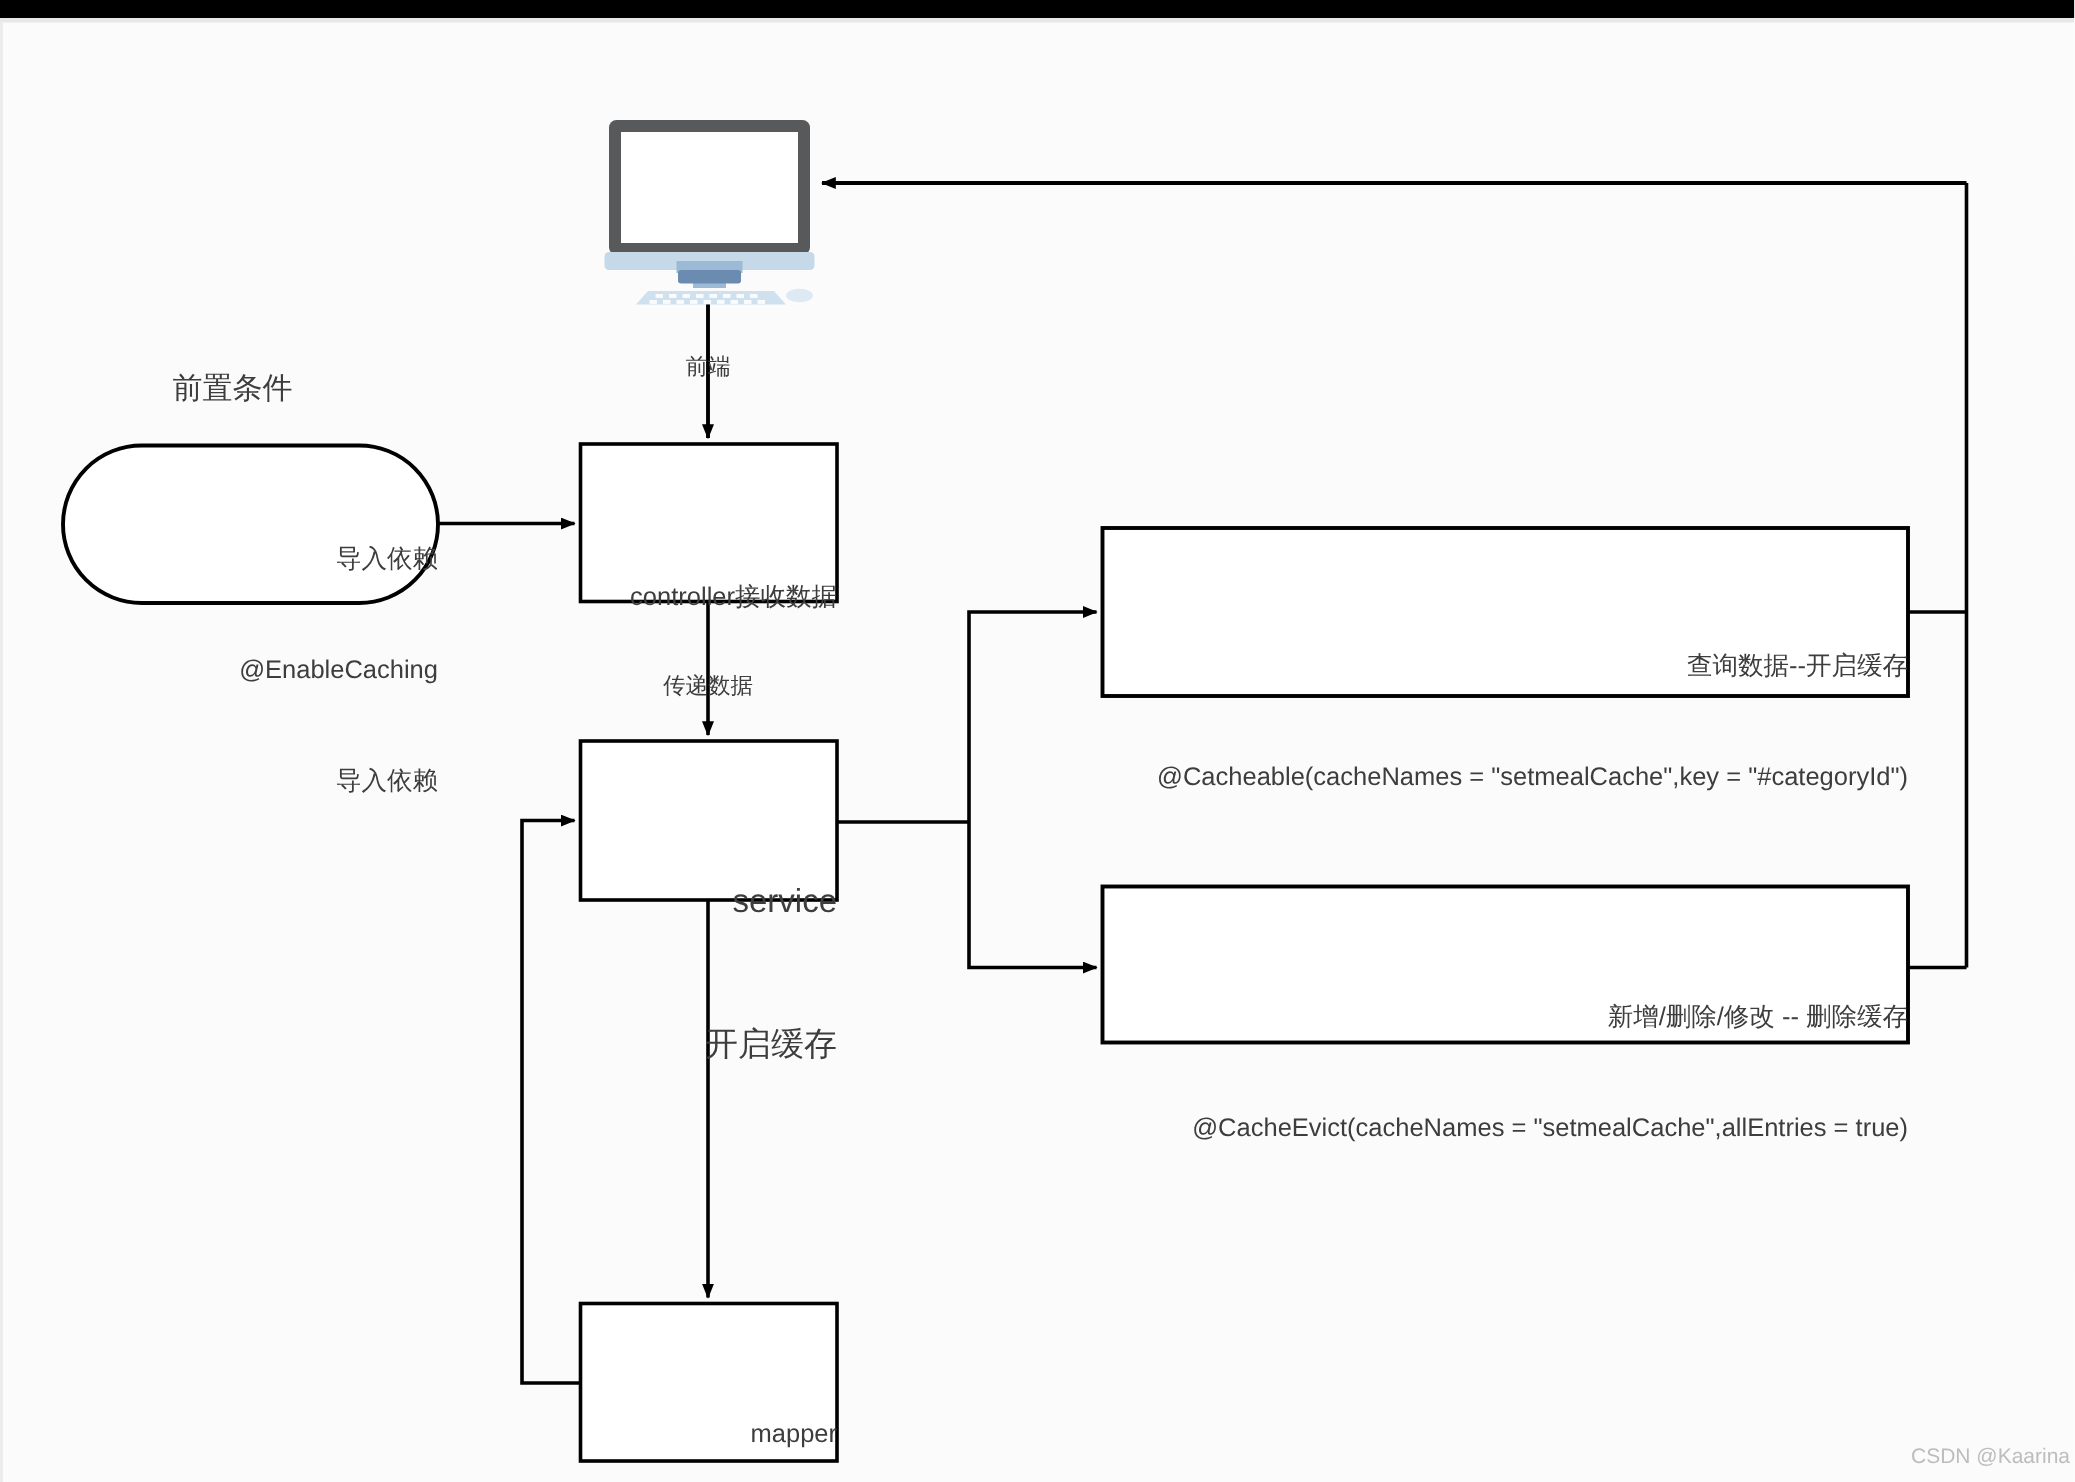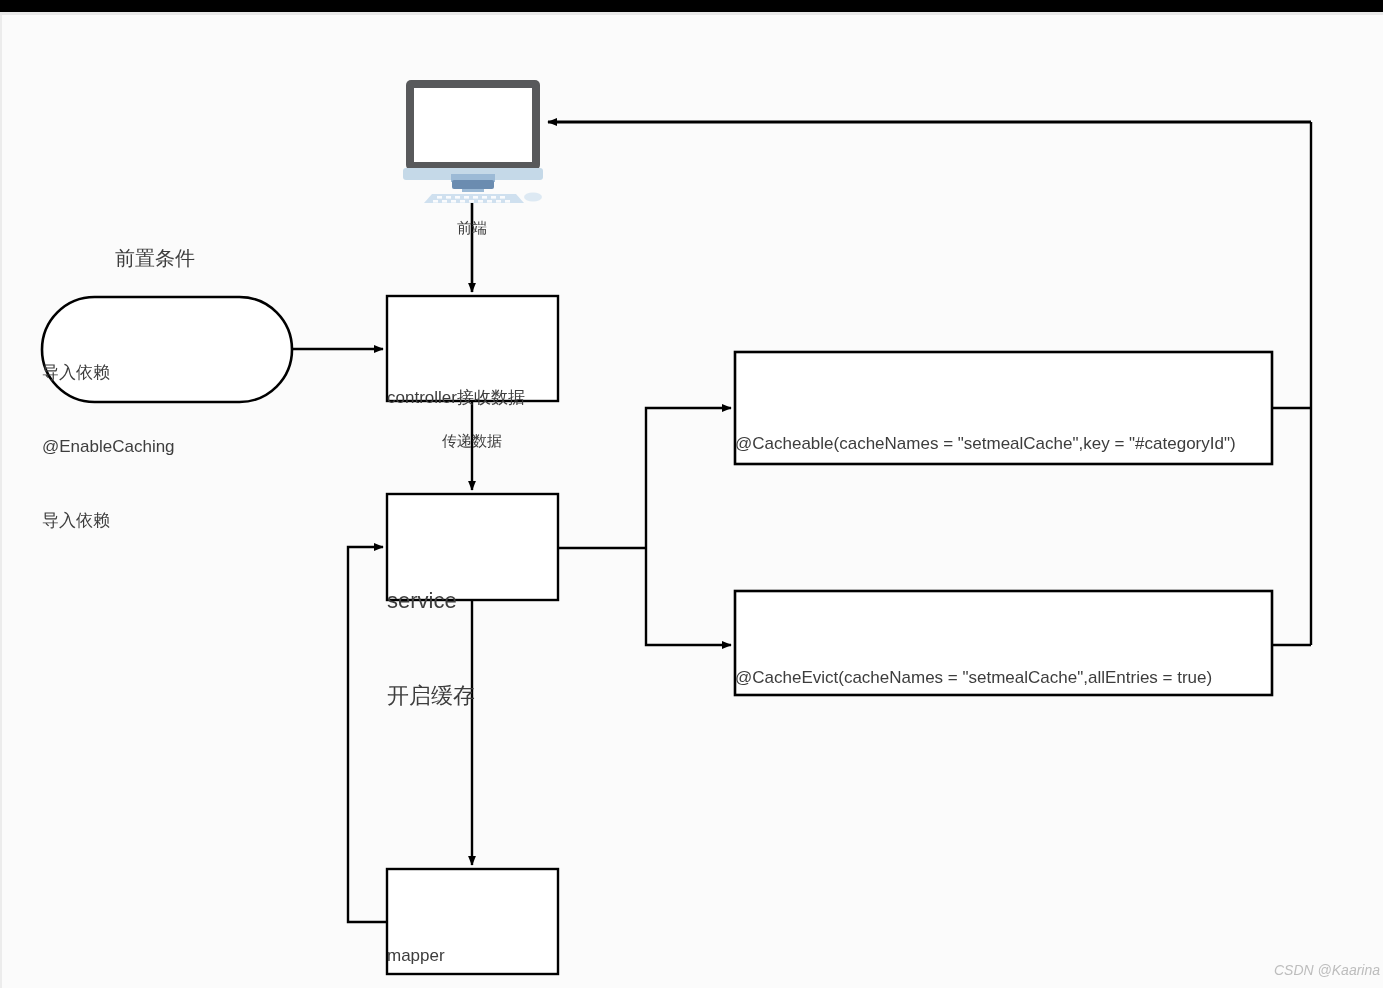--- a/index.html
+++ b/index.html
@@ -60,6 +60,7 @@
     color: #3d3d3d;
     pointer-events: none;
     white-space: pre;
+    margin-top: 16px;
   }
   .section-title {
     position: absolute;

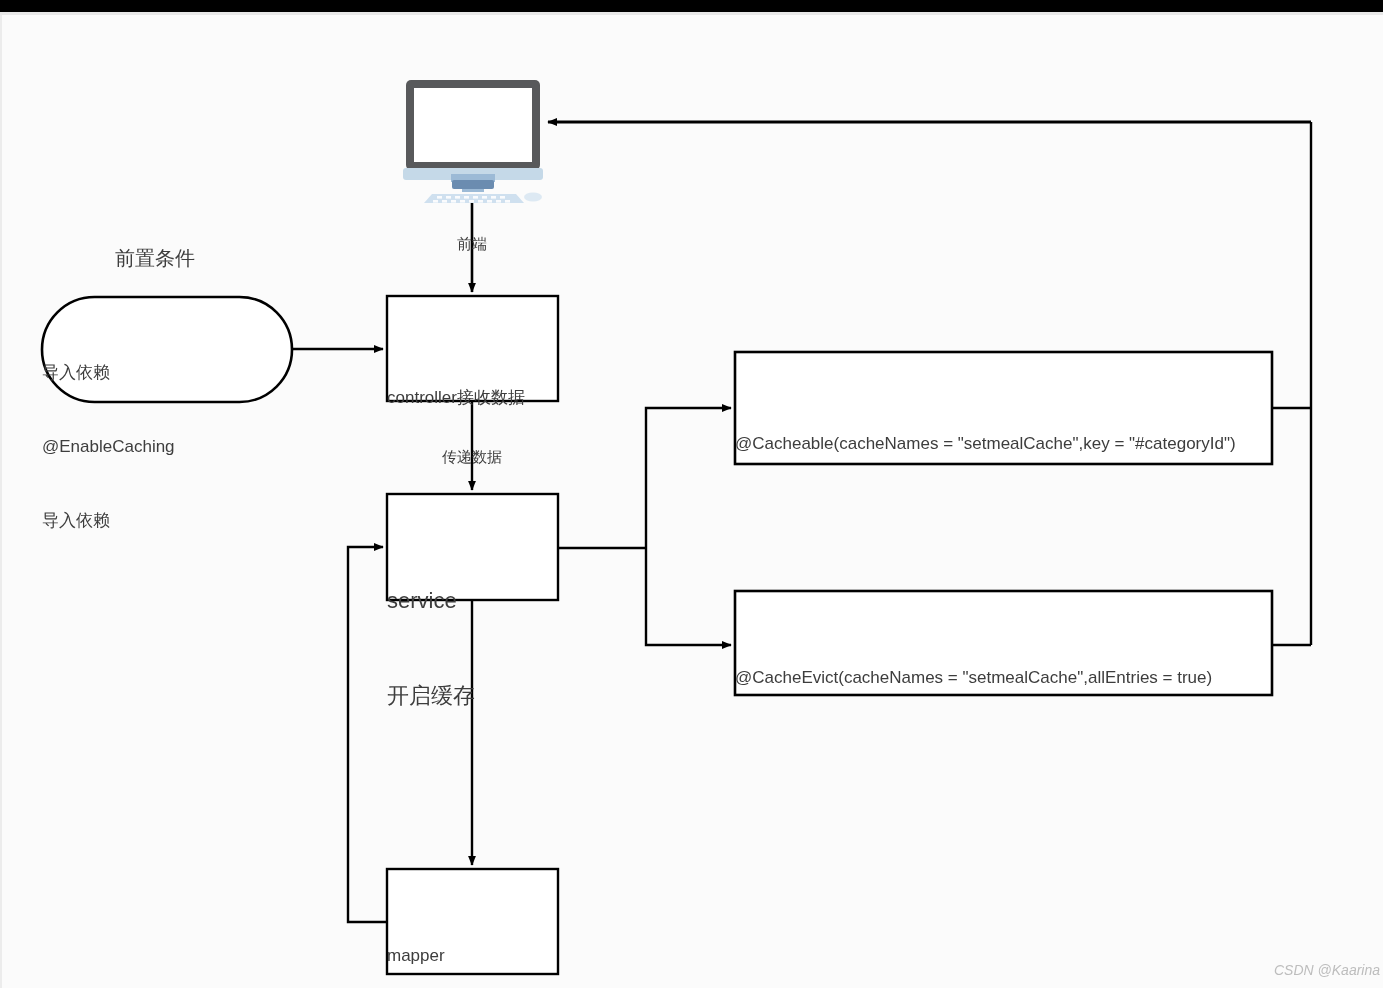--- a/index.html
+++ b/index.html
@@ -48,7 +48,7 @@
   }
   .node-label {
     position: absolute;
-    text-align: left;
+    text-align: right;
     color: #3d3d3d;
     line-height: 1.45;
     pointer-events: none;

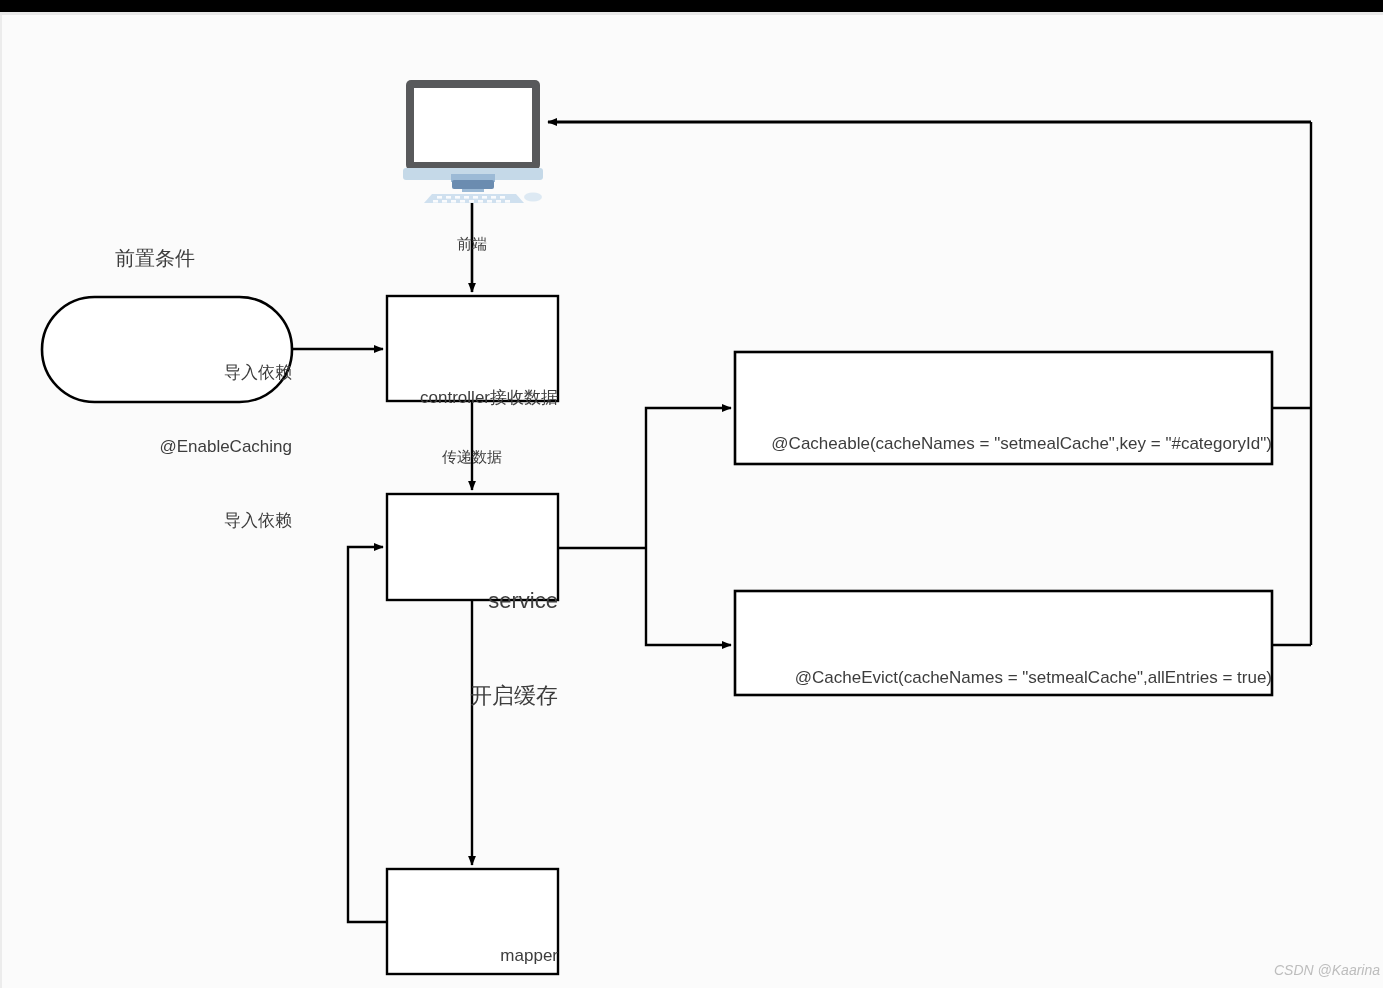--- a/index.html
+++ b/index.html
@@ -200,6 +200,7 @@
   </div>
 
   <div class="node-label" id="lbl-cacheable">
+    <div>查询数据--开启缓存</div>
     <div>@Cacheable(cacheNames = "setmealCache",key = "#categoryId")</div>
   </div>
 

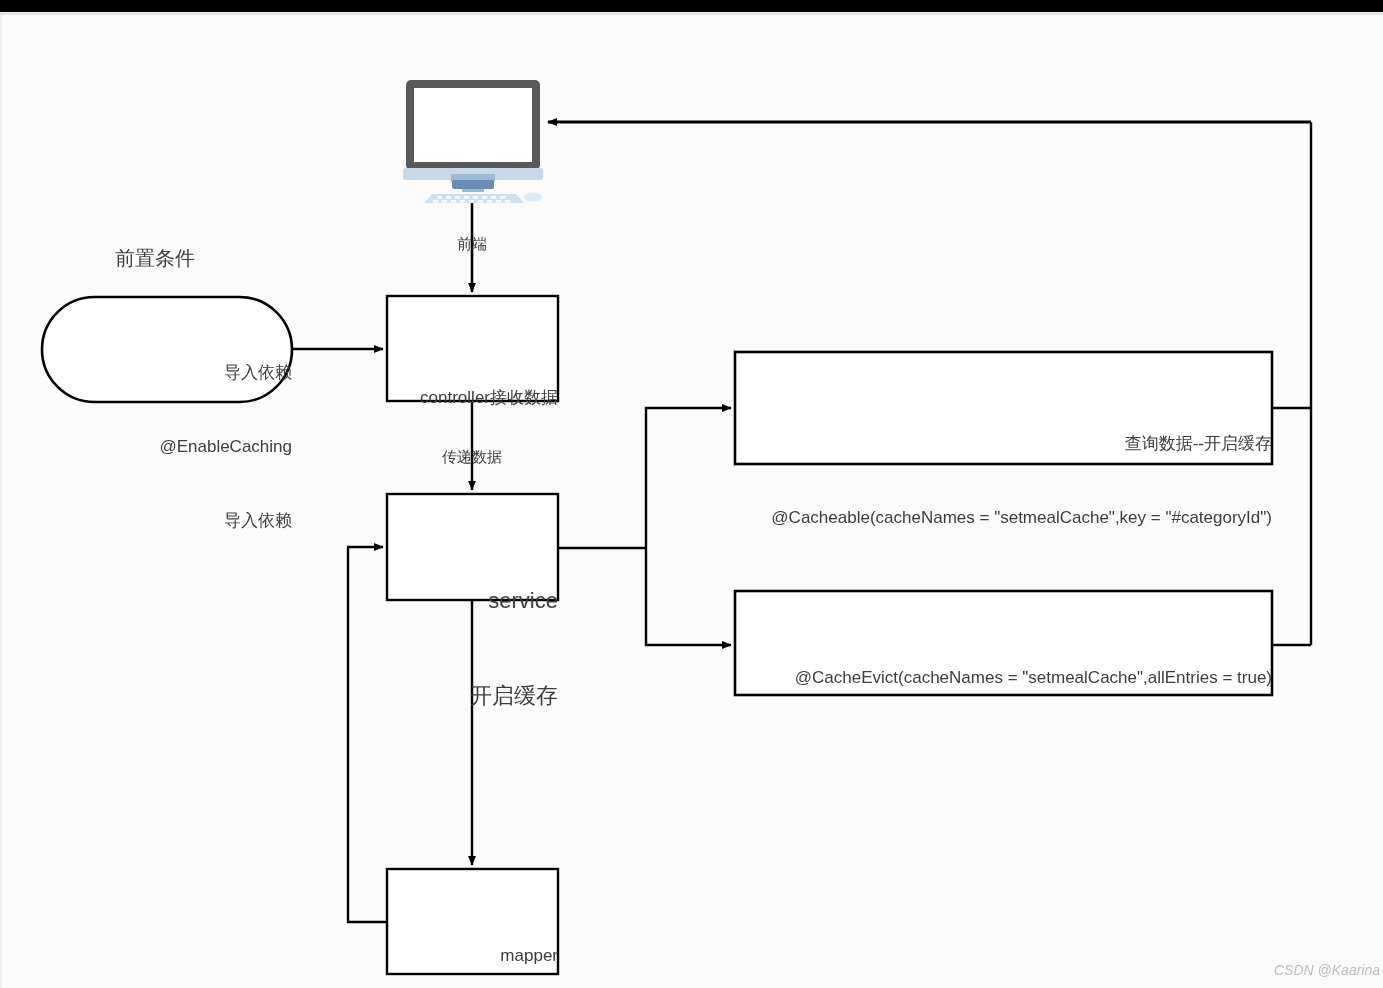--- a/index.html
+++ b/index.html
@@ -205,6 +205,7 @@
   </div>
 
   <div class="node-label" id="lbl-cacheevict">
+    <div>新增/删除/修改 -- 删除缓存</div>
     <div>@CacheEvict(cacheNames = "setmealCache",allEntries = true)</div>
   </div>
 

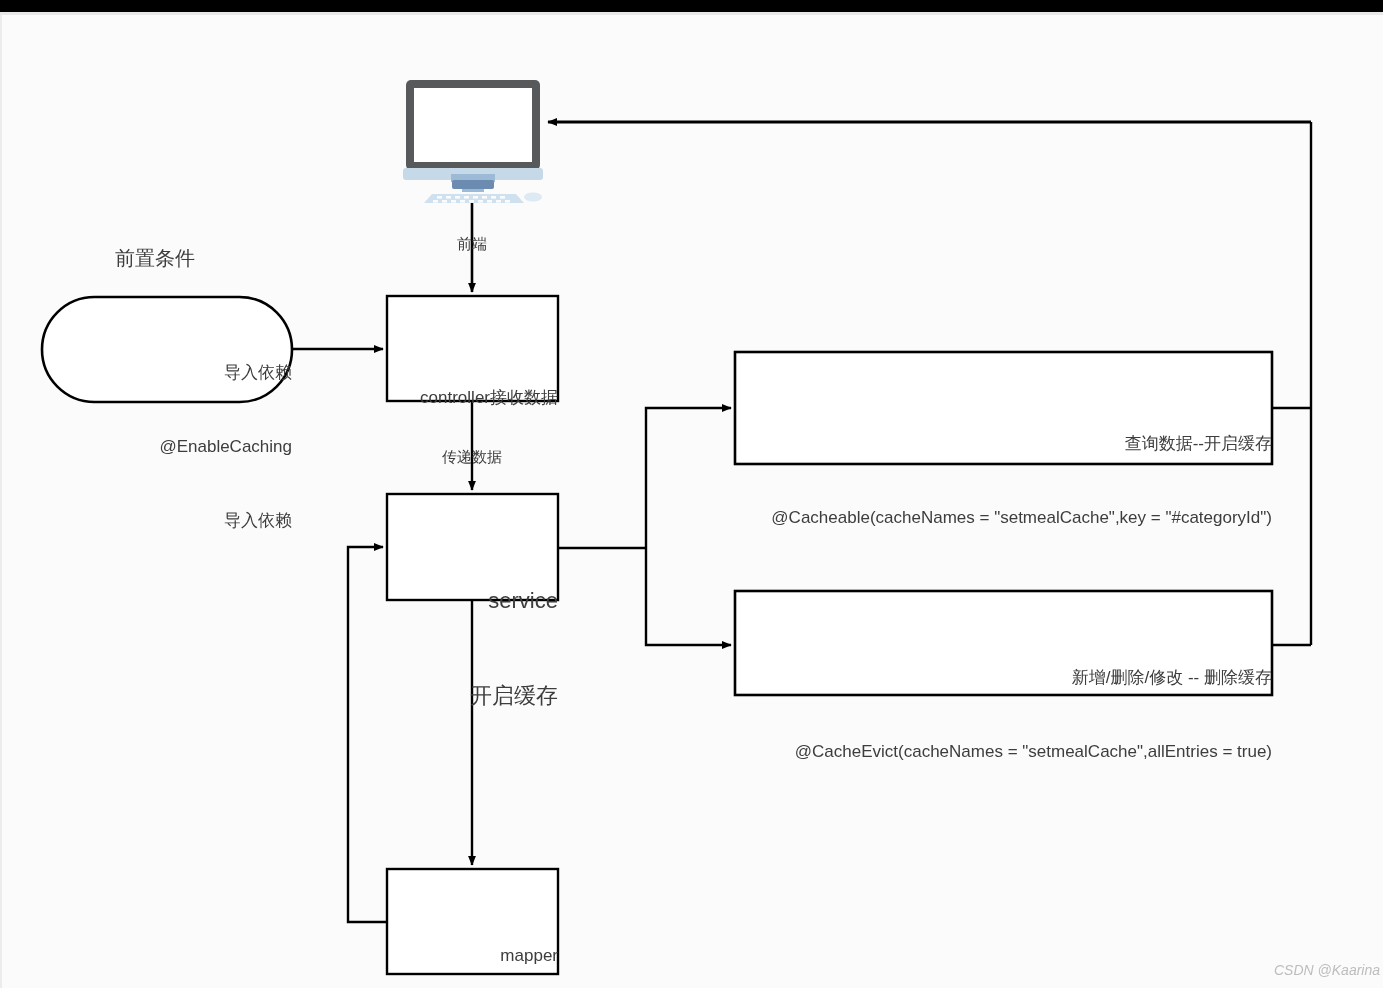--- a/index.html
+++ b/index.html
@@ -73,7 +73,6 @@
     color: #bdbdbd;
     font-size: 14px;
     white-space: pre;
-    font-style: italic;
   }
   
   #lbl-precondition { left: 42px;  top: 312px; width: 250px; font-size: 17px; }

